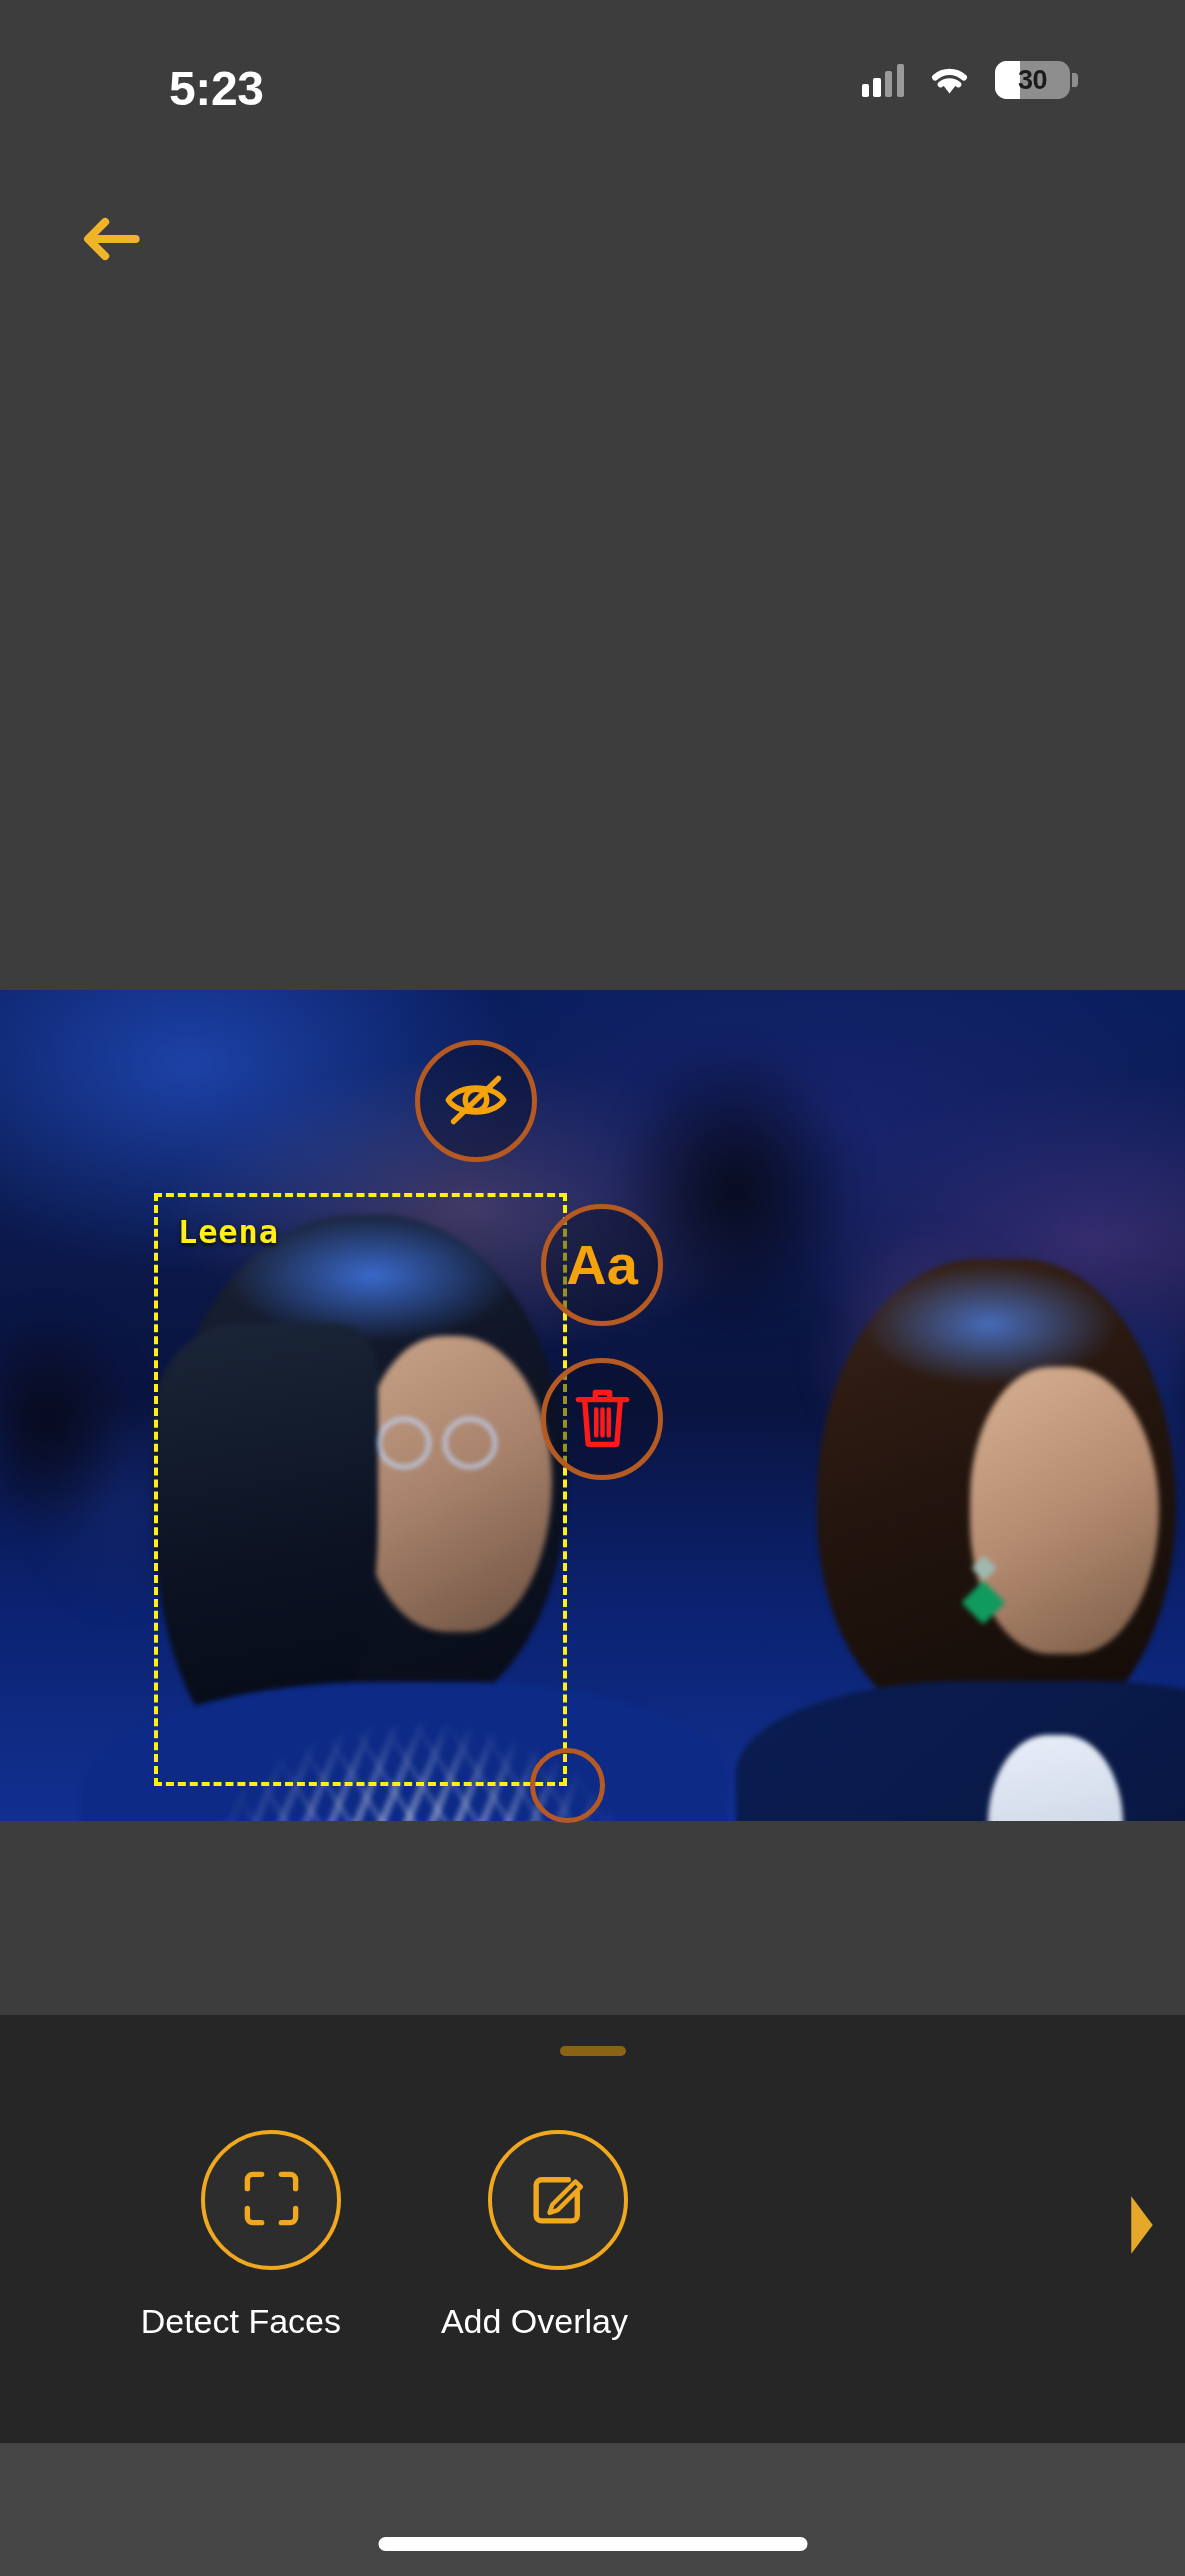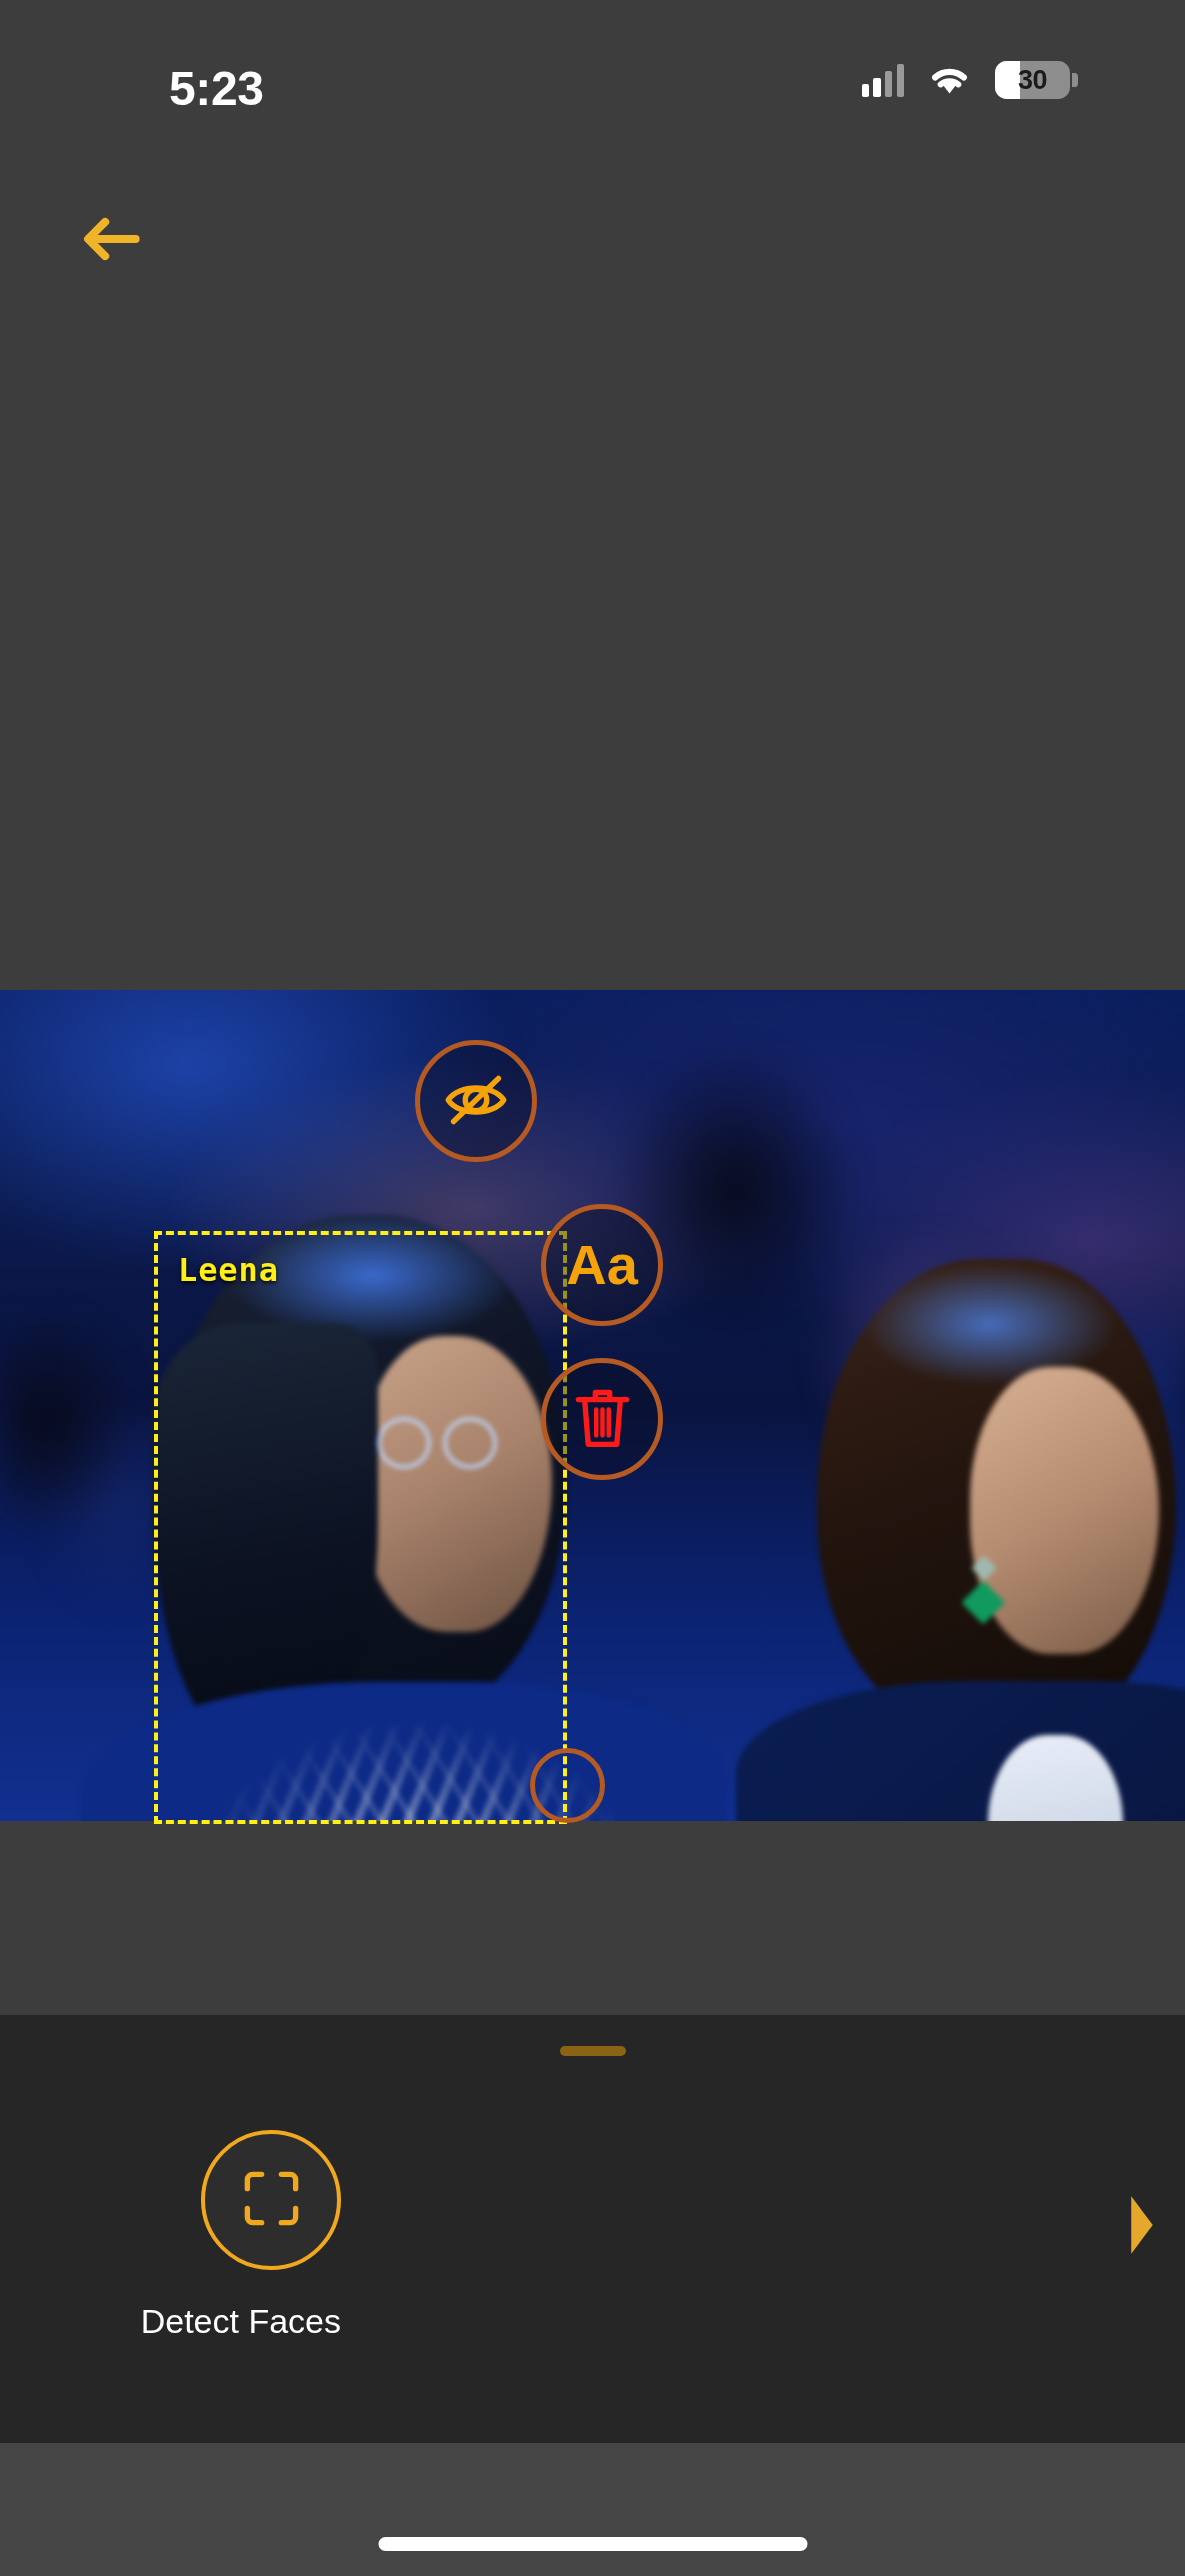--- a/index.html
+++ b/index.html
@@ -202,7 +202,7 @@
     text-shadow:0 1.8px 4.5px rgba(0,0,0,.85);
     white-space:nowrap;
   }
-  .box-leena { left:154px; top:1231px; width:413px; height:593px; }
+  .box-leena { left:154px; top:1193px; width:413px; height:593px; }
   .box-julia { left:738px; top:1217px; width:392px; height:539px; }
 
   .handle {

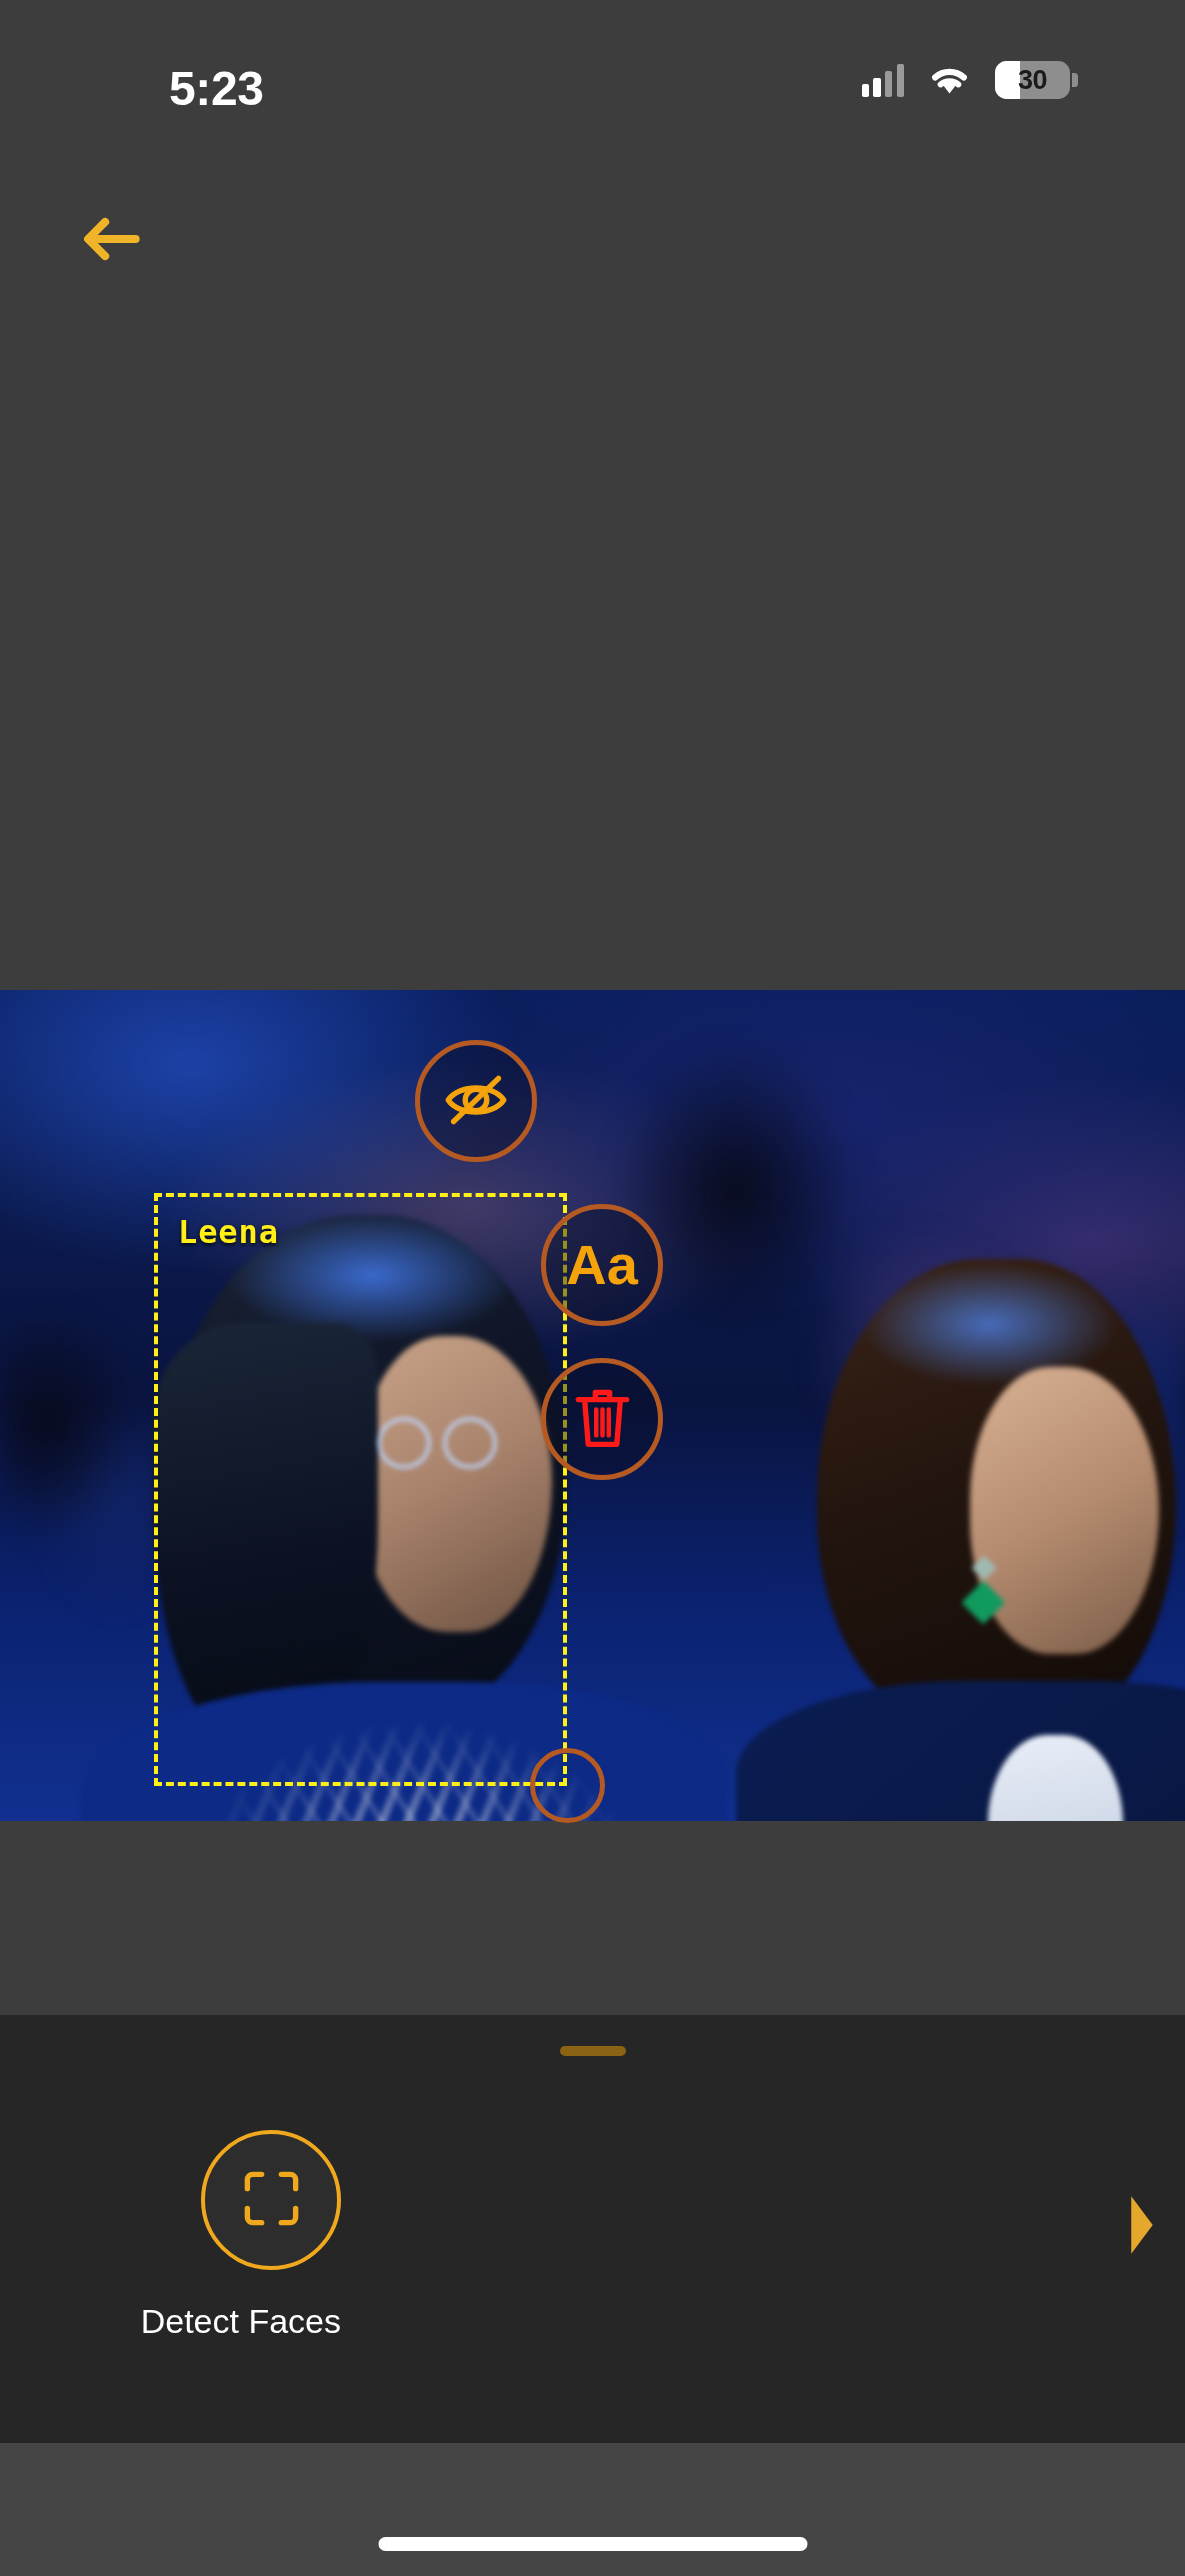--- a/index.html
+++ b/index.html
@@ -410,6 +410,17 @@
         <div class="lbl">Detect Faces</div>
       </div>
 
+      <div class="tool">
+        <div class="circ">
+          <span>
+            <svg width="59" height="59" viewBox="0 0 66 66">
+              <path d="M44 12 H14 A6 6 0 0 0 8 18 V52 A6 6 0 0 0 14 58 H48 A6 6 0 0 0 54 52 V26" stroke="#F0A81E" stroke-width="6" fill="none" stroke-linecap="round" stroke-linejoin="round"></path>
+              <path d="M26 40 L52 14 L58 20 L32 46 L23 49 Z" stroke="#F0A81E" stroke-width="5" fill="none" stroke-linejoin="round"></path>
+            </svg>
+          </span>
+        </div>
+        <div class="lbl">Add Overlay</div>
+      </div>
 
 
     </div>

